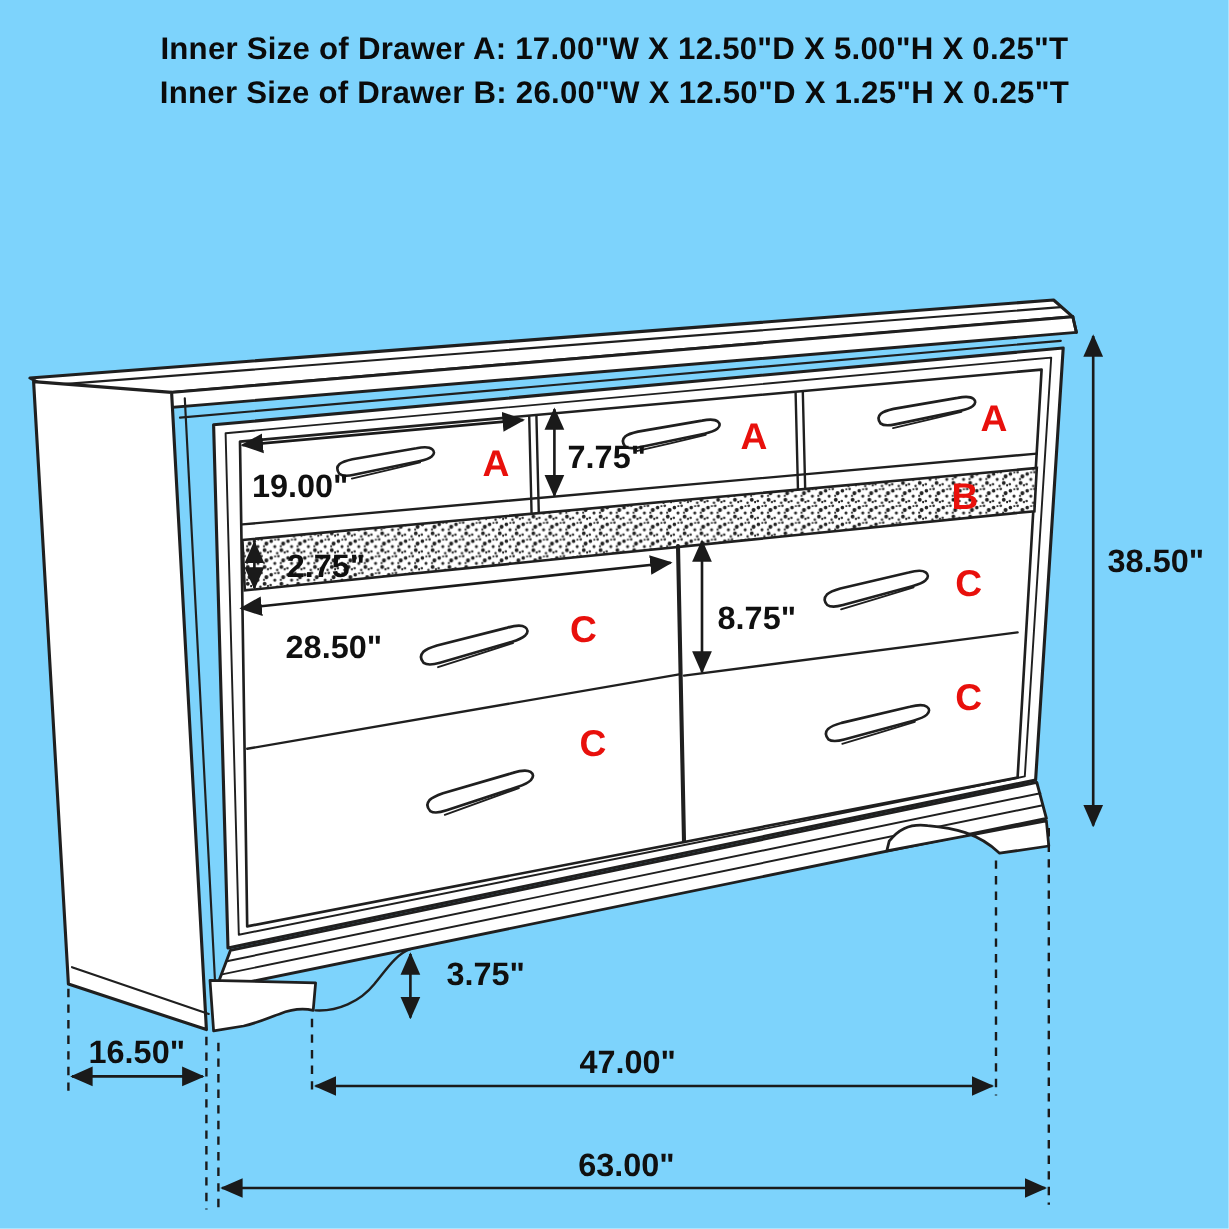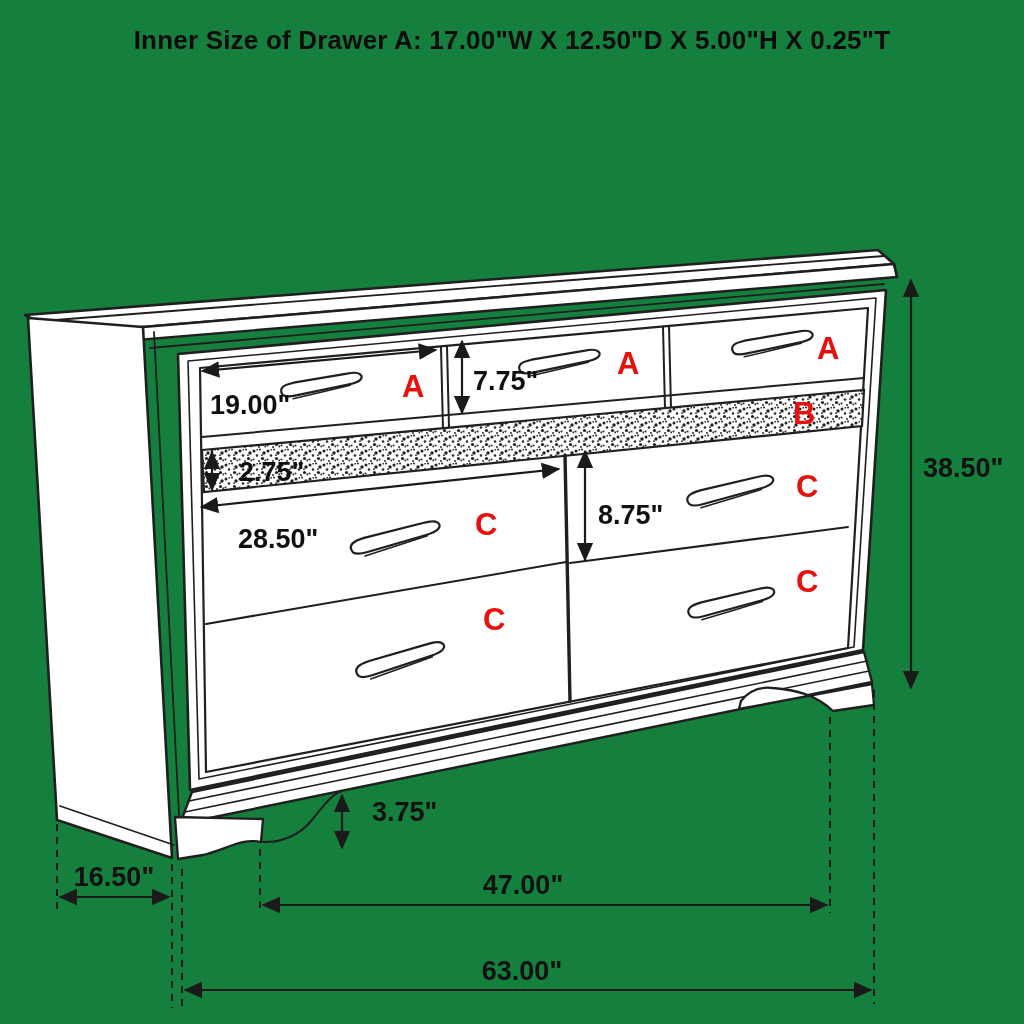--- a/index.html
+++ b/index.html
@@ -11,7 +11,7 @@
     position: relative;
     width: 1024px;
     height: 1024px;
-    background: #15803d;
+    background: #7dd3fc;
     overflow: hidden;
     font-family: "Liberation Sans", sans-serif;
   }

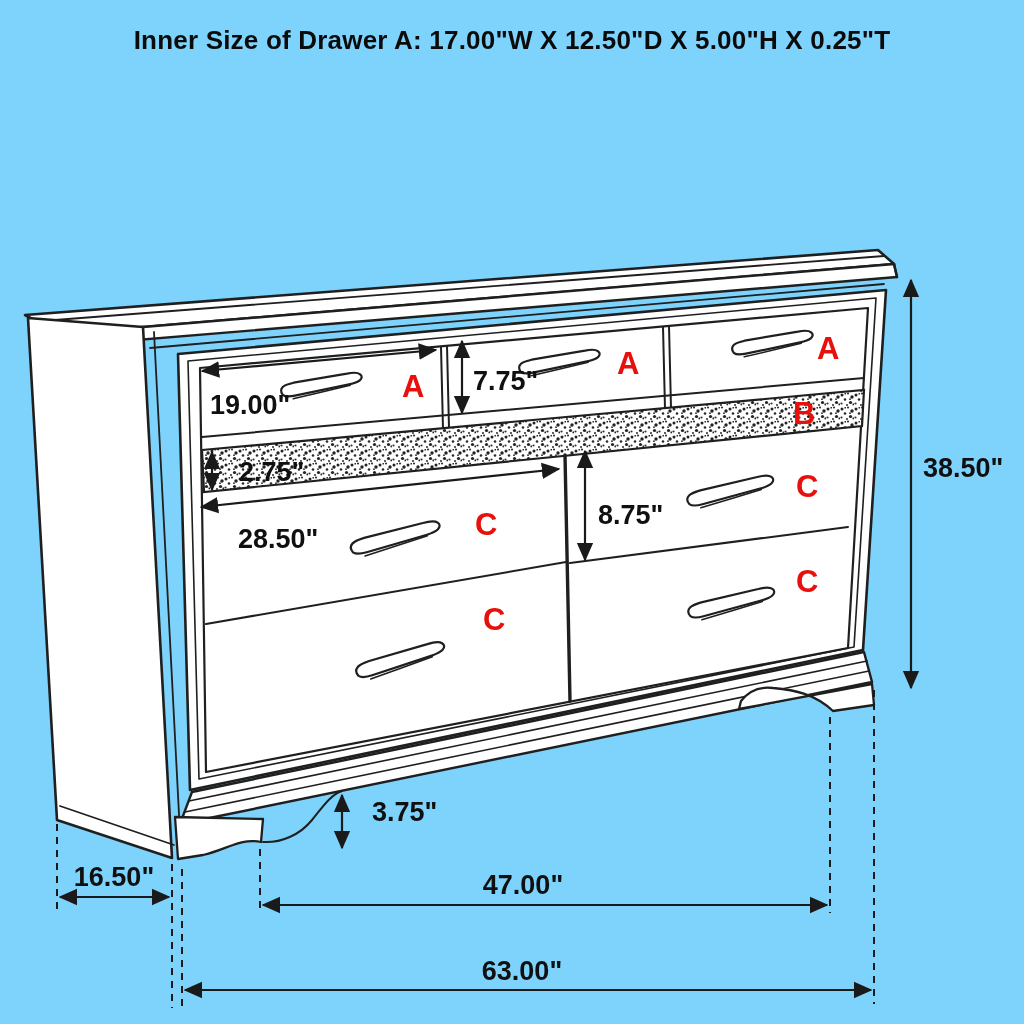--- a/index.html
+++ b/index.html
@@ -56,6 +56,7 @@
 
   <div id="title-block">
     <div>Inner Size of Drawer A: 17.00"W X 12.50"D X 5.00"H X 0.25"T</div>
+    <div>Inner Size of Drawer B: 26.00"W X 12.50"D X 1.25"H X 0.25"T</div>
   </div>
 
   <svg id="diagram-svg" width="1024" height="1024" viewBox="0 0 1024 1024">

